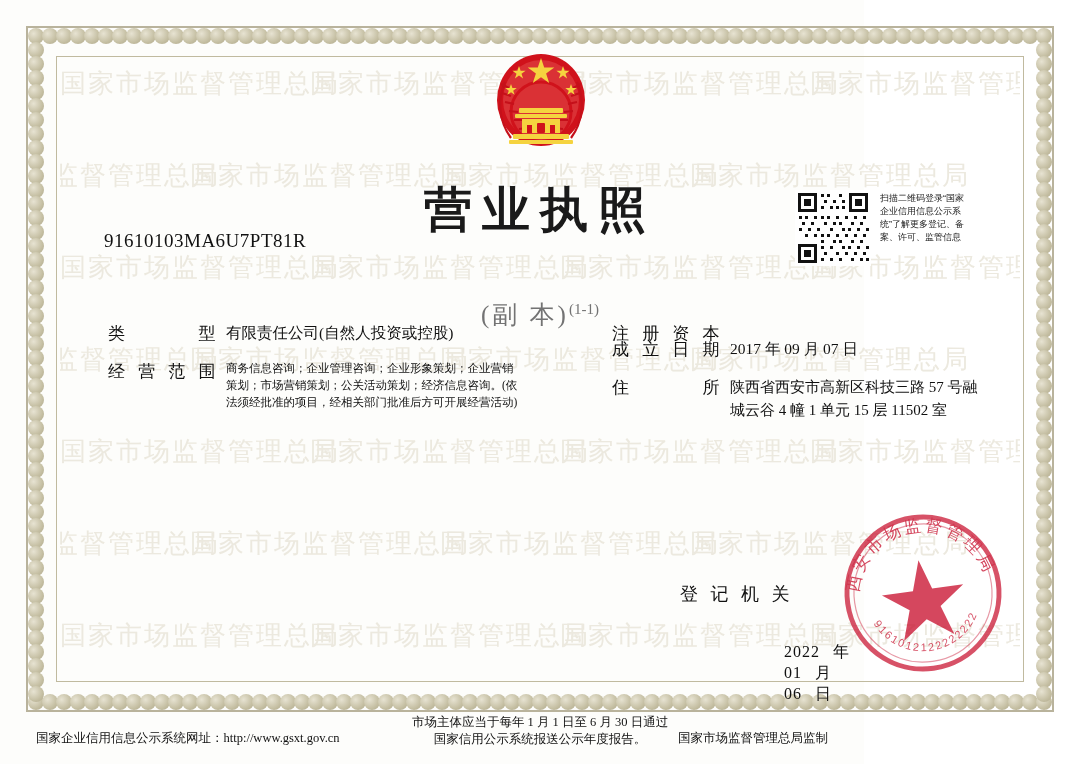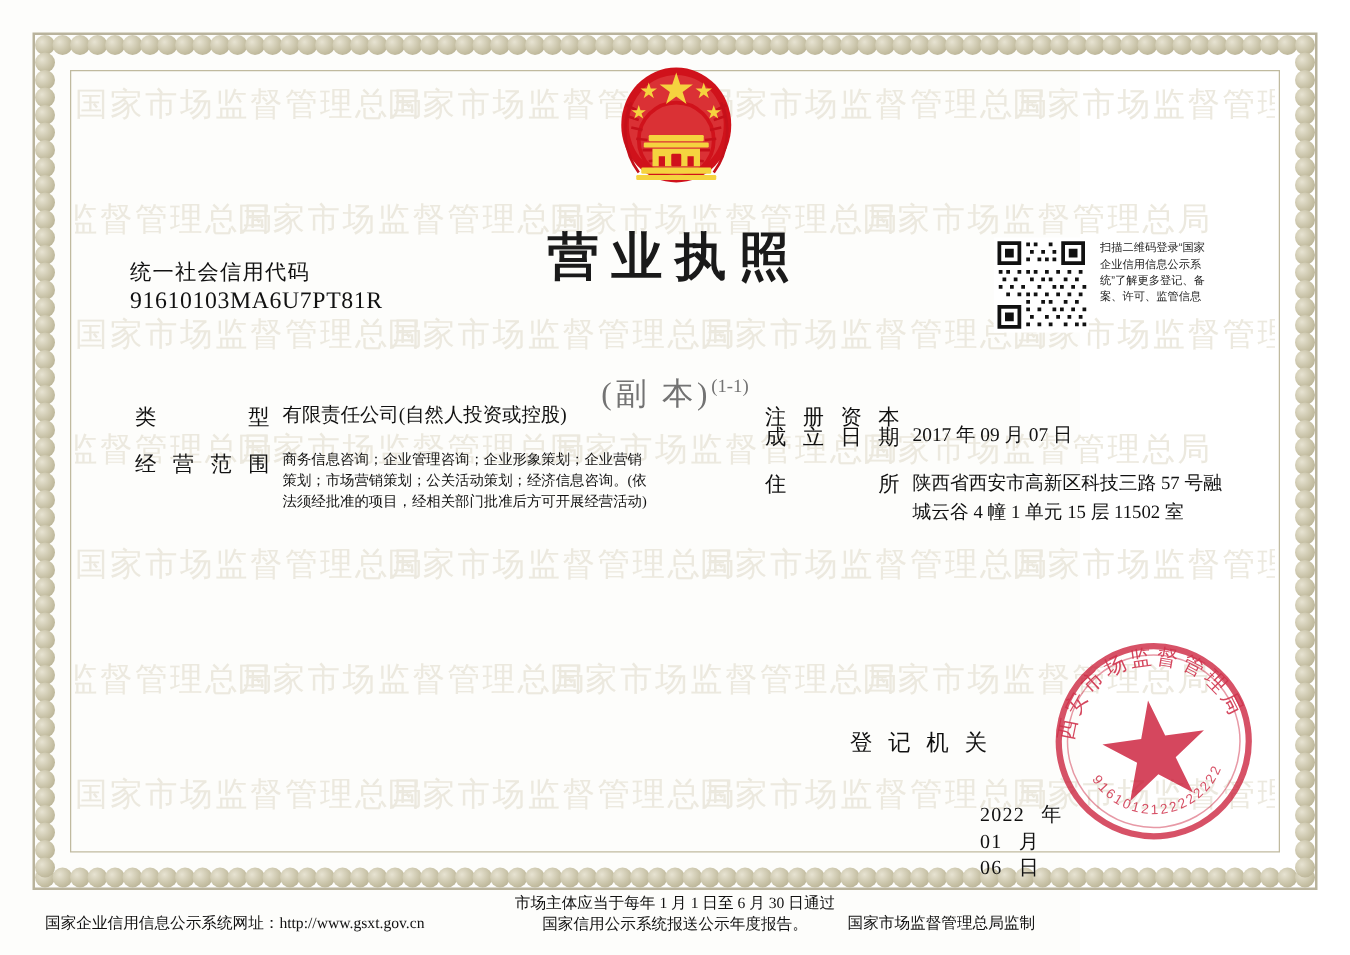--- a/index.html
+++ b/index.html
@@ -536,7 +536,6 @@
     </svg>
   </div>
 
-  <div class="credit-label">统一社会信用代码</div>
   <div class="credit-value">91610103MA6U7PT81R</div>
 
   <div class="title">营业执照</div>

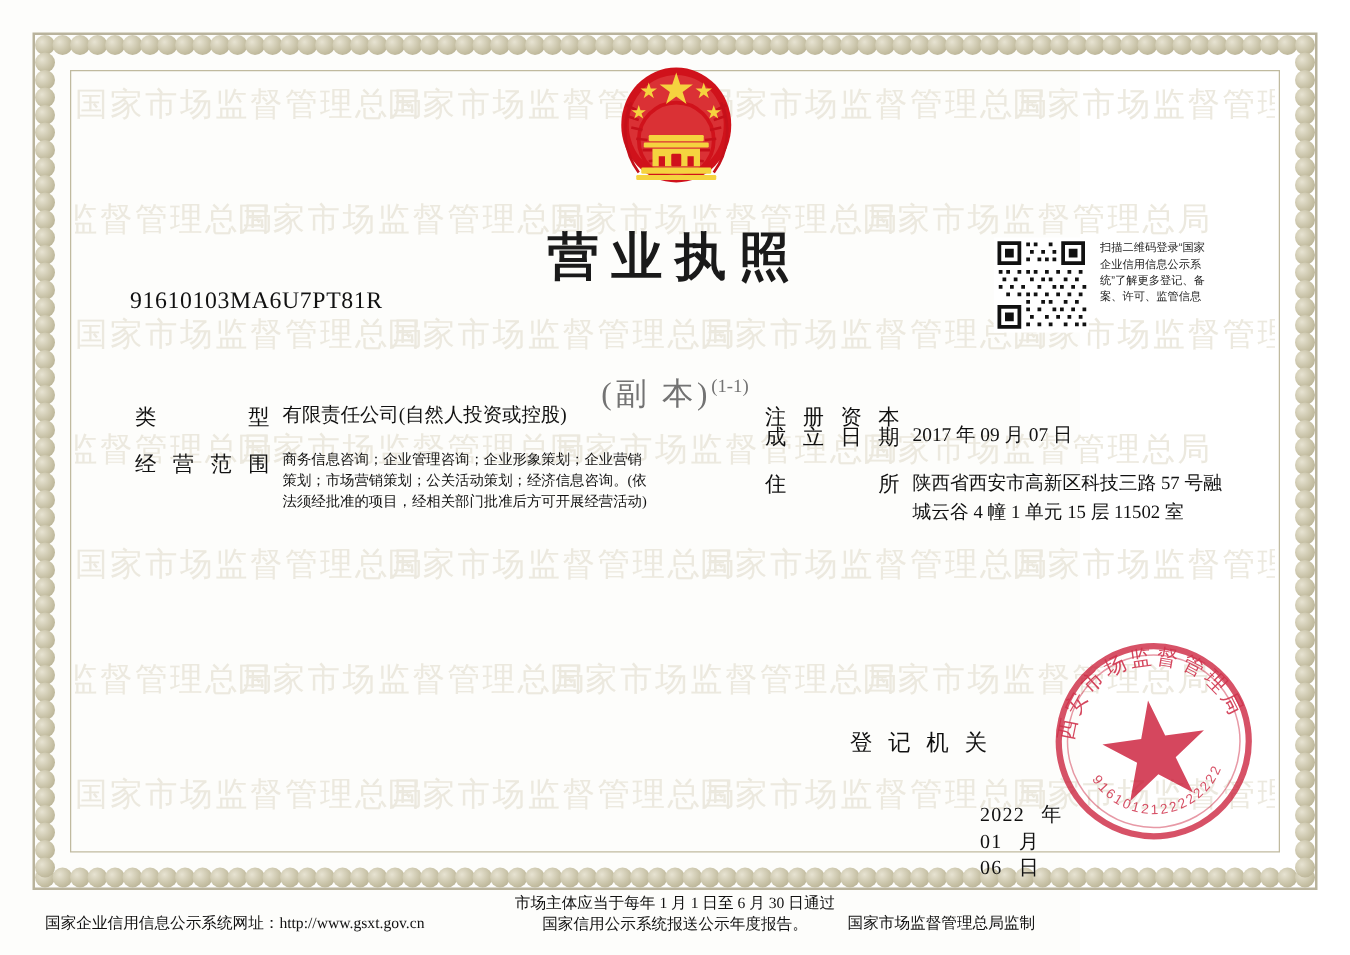--- a/index.html
+++ b/index.html
@@ -81,7 +81,7 @@
     left: 360px; top: 178px;
     width: 360px;
     text-align: center;
-    font-size: 41px;
+    font-size: 48px;
     font-weight: bold;
     letter-spacing: 10px;
     color: #1a1a1a;

